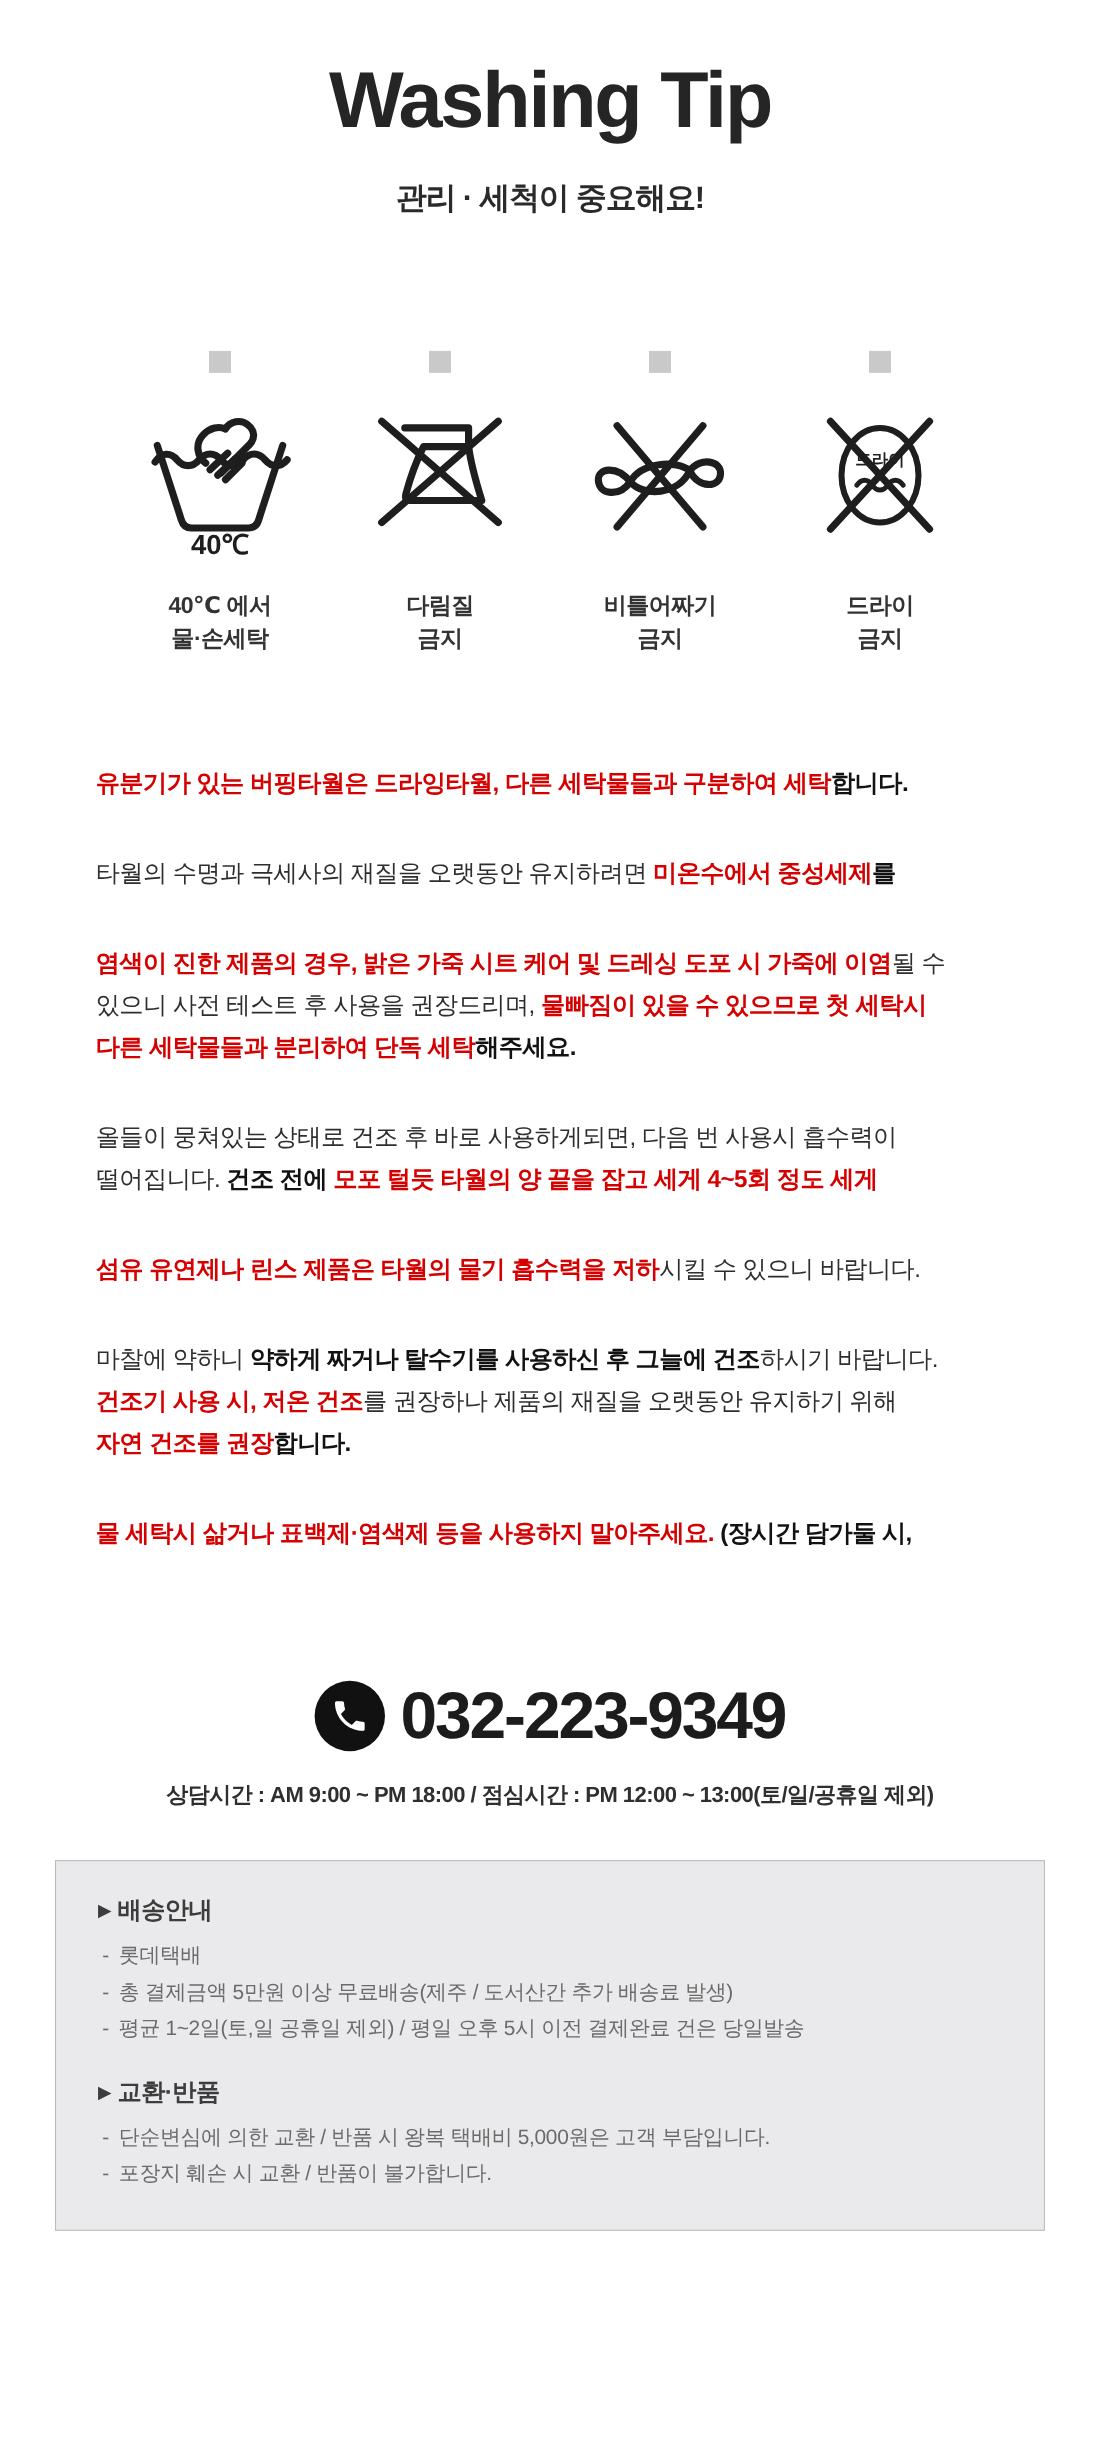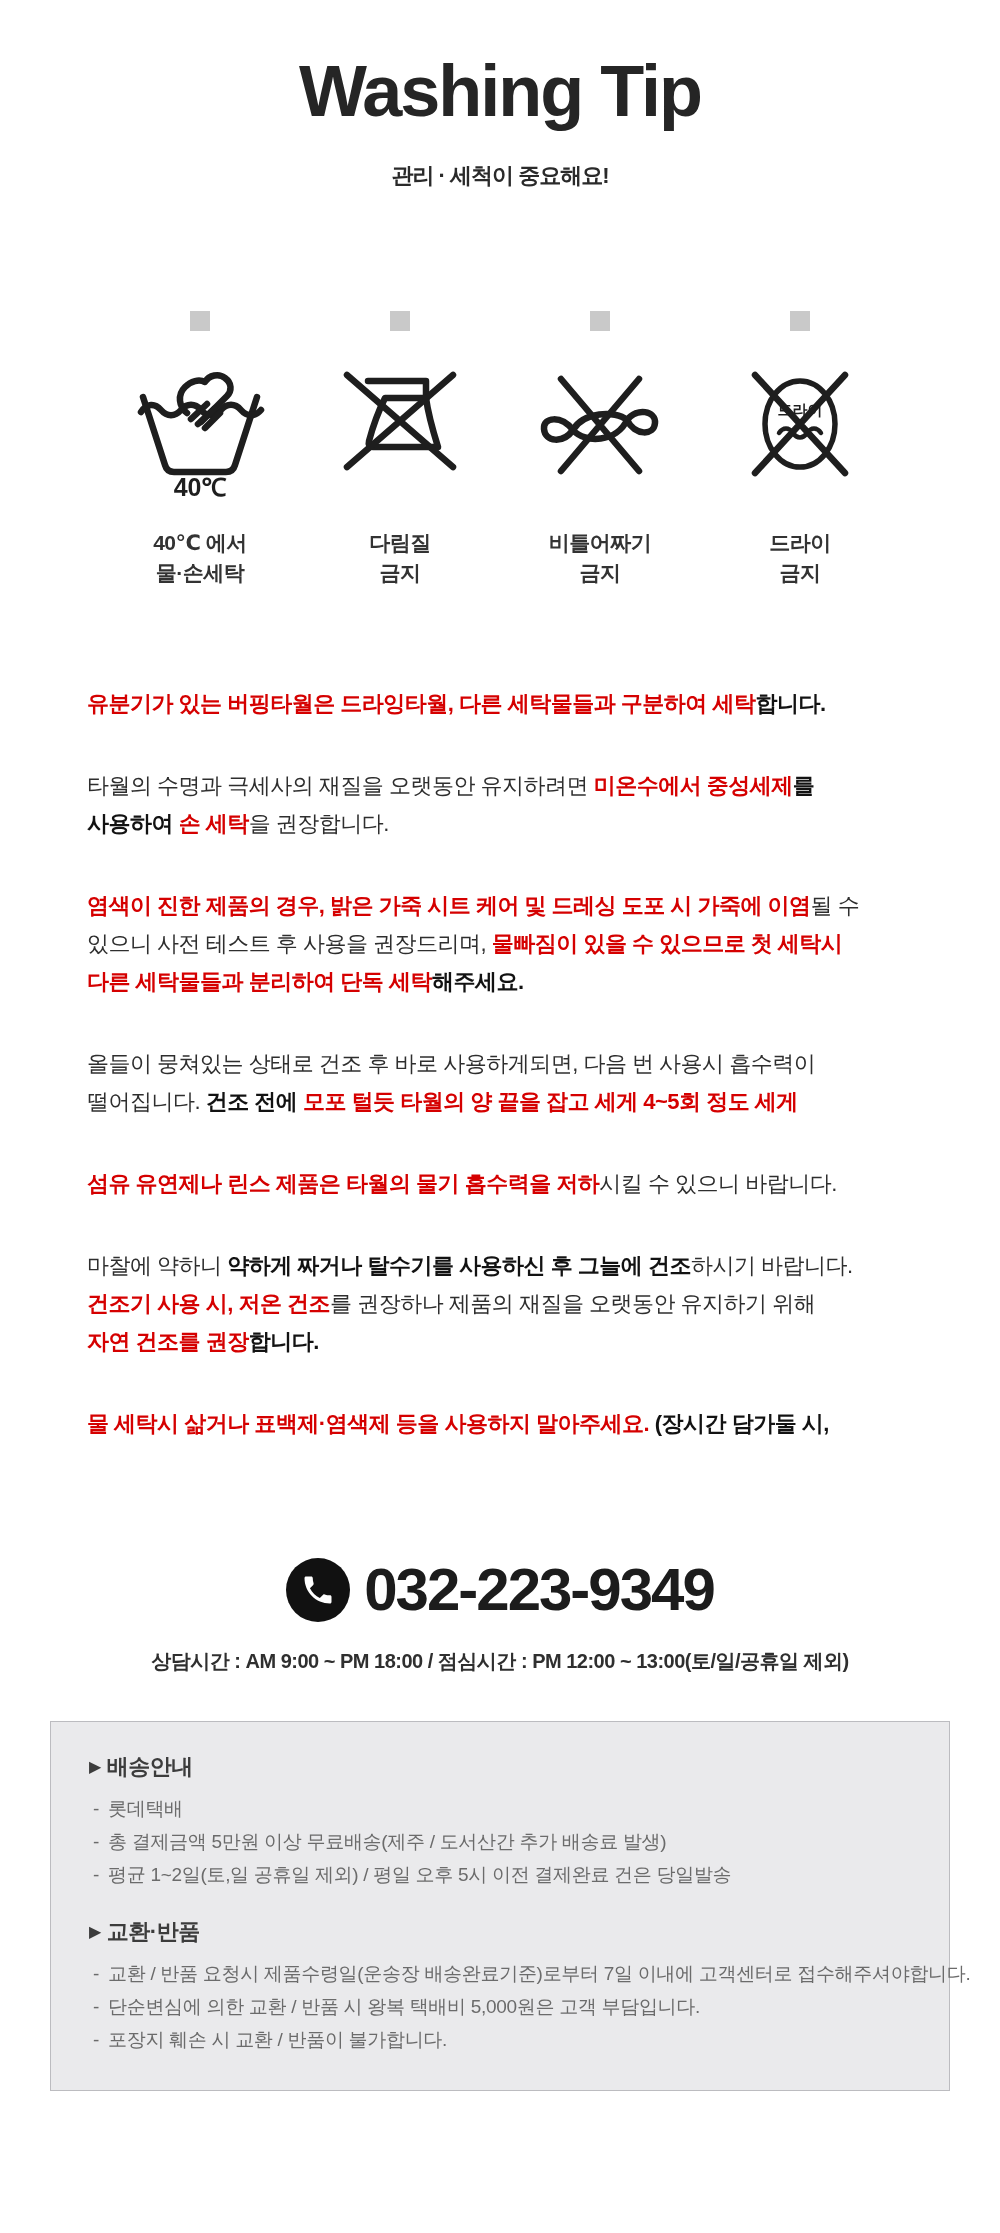--- a/index.html
+++ b/index.html
@@ -39,7 +39,7 @@
   .hero-sub{
     margin-top:30px;
     text-align:center;
-    font-size:22px;
+    font-size:28px;
     font-weight:700;
     color:#2a2a2a;
     letter-spacing:-1px;

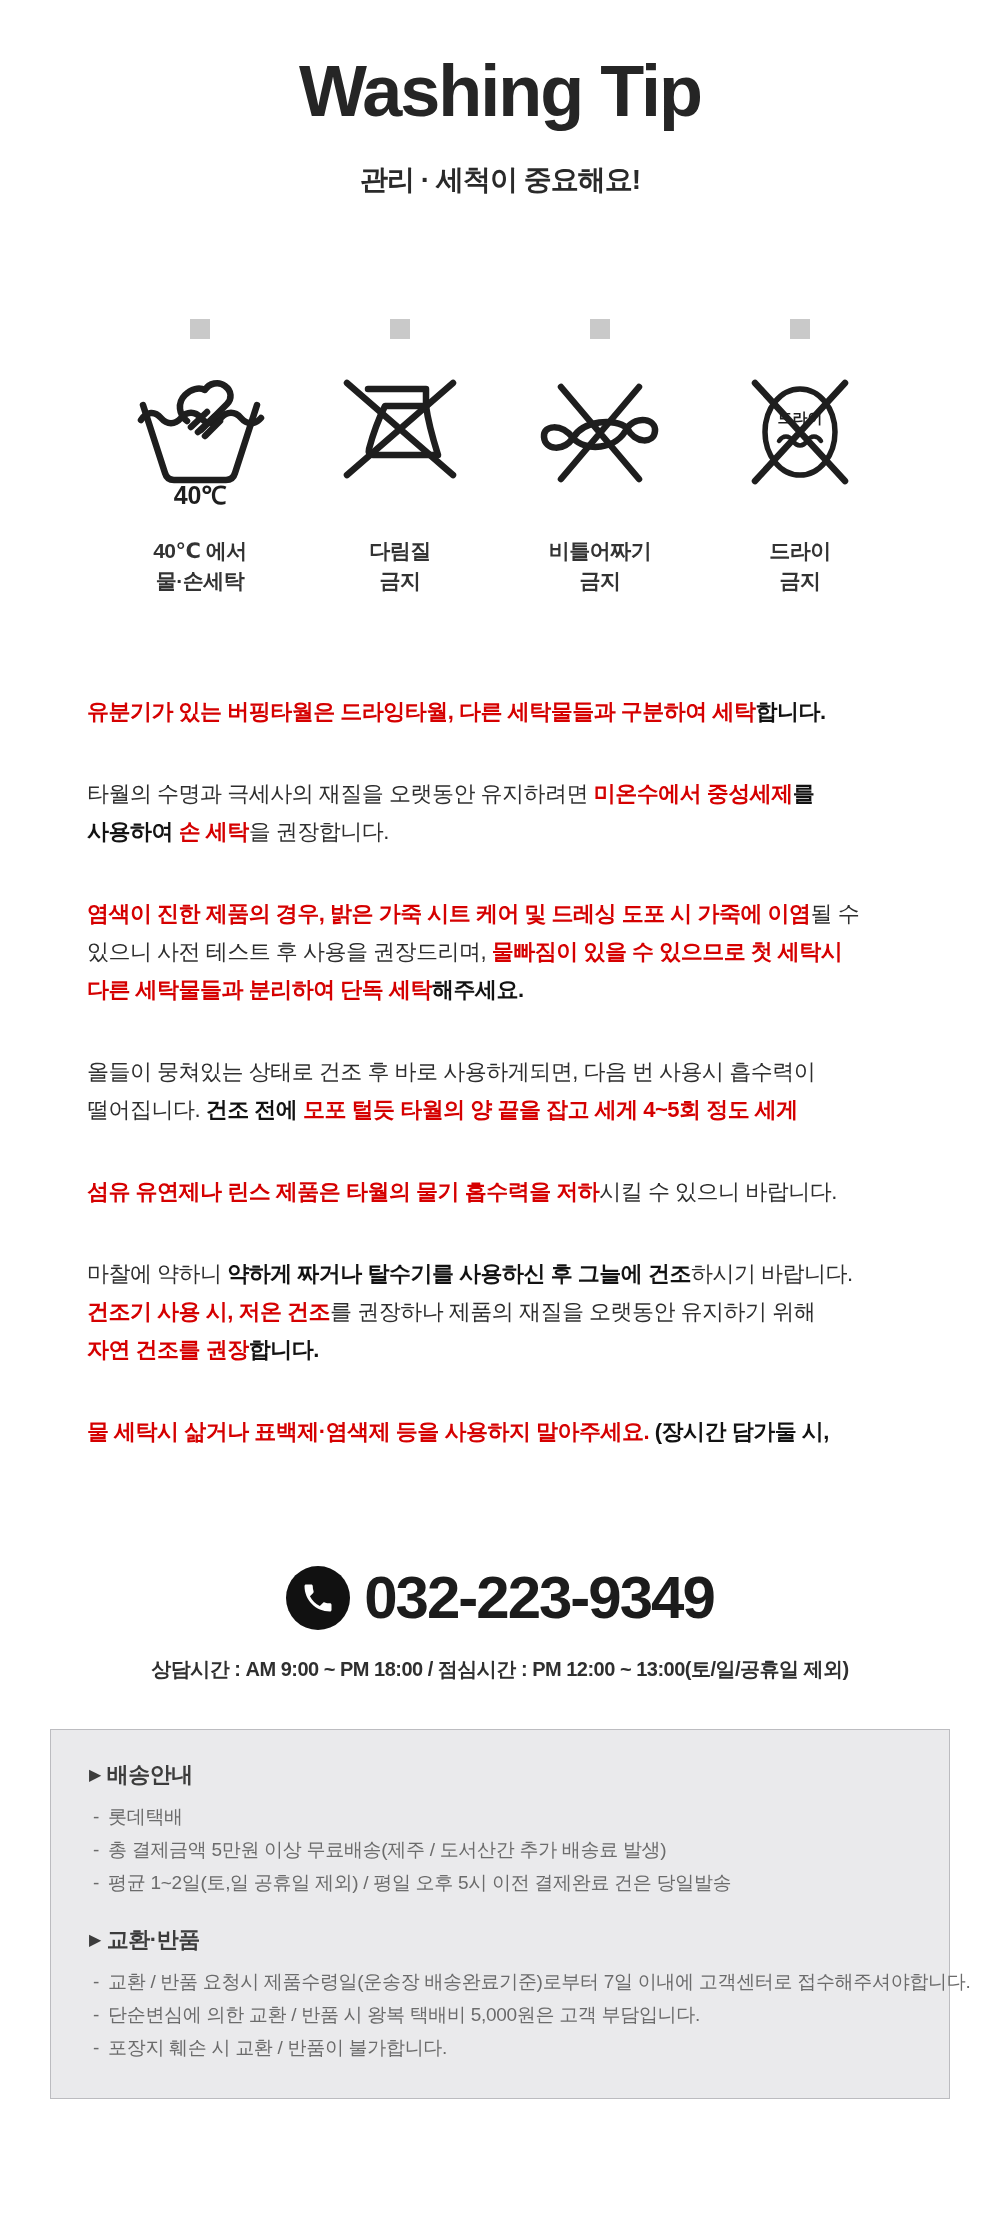--- a/index.html
+++ b/index.html
@@ -227,7 +227,6 @@
       </div>
       <div class="note-para">
         <div class="note-line"><span class="r-n">타월의 수명과 극세사의 재질을 오랫동안 유지하려면 </span><span class="r-red">미온수에서 중성세제</span><span class="r-bold">를</span></div>
-        <div class="note-line"><span class="r-bold">사용하여 </span><span class="r-red">손 세탁</span><span class="r-n">을 권장합니다.</span></div>
       </div>
       <div class="note-para">
         <div class="note-line"><span class="r-red">염색이 진한 제품의 경우, 밝은 가죽 시트 케어 및 드레싱 도포 시 가죽에 이염</span><span class="r-n">될 수</span></div>

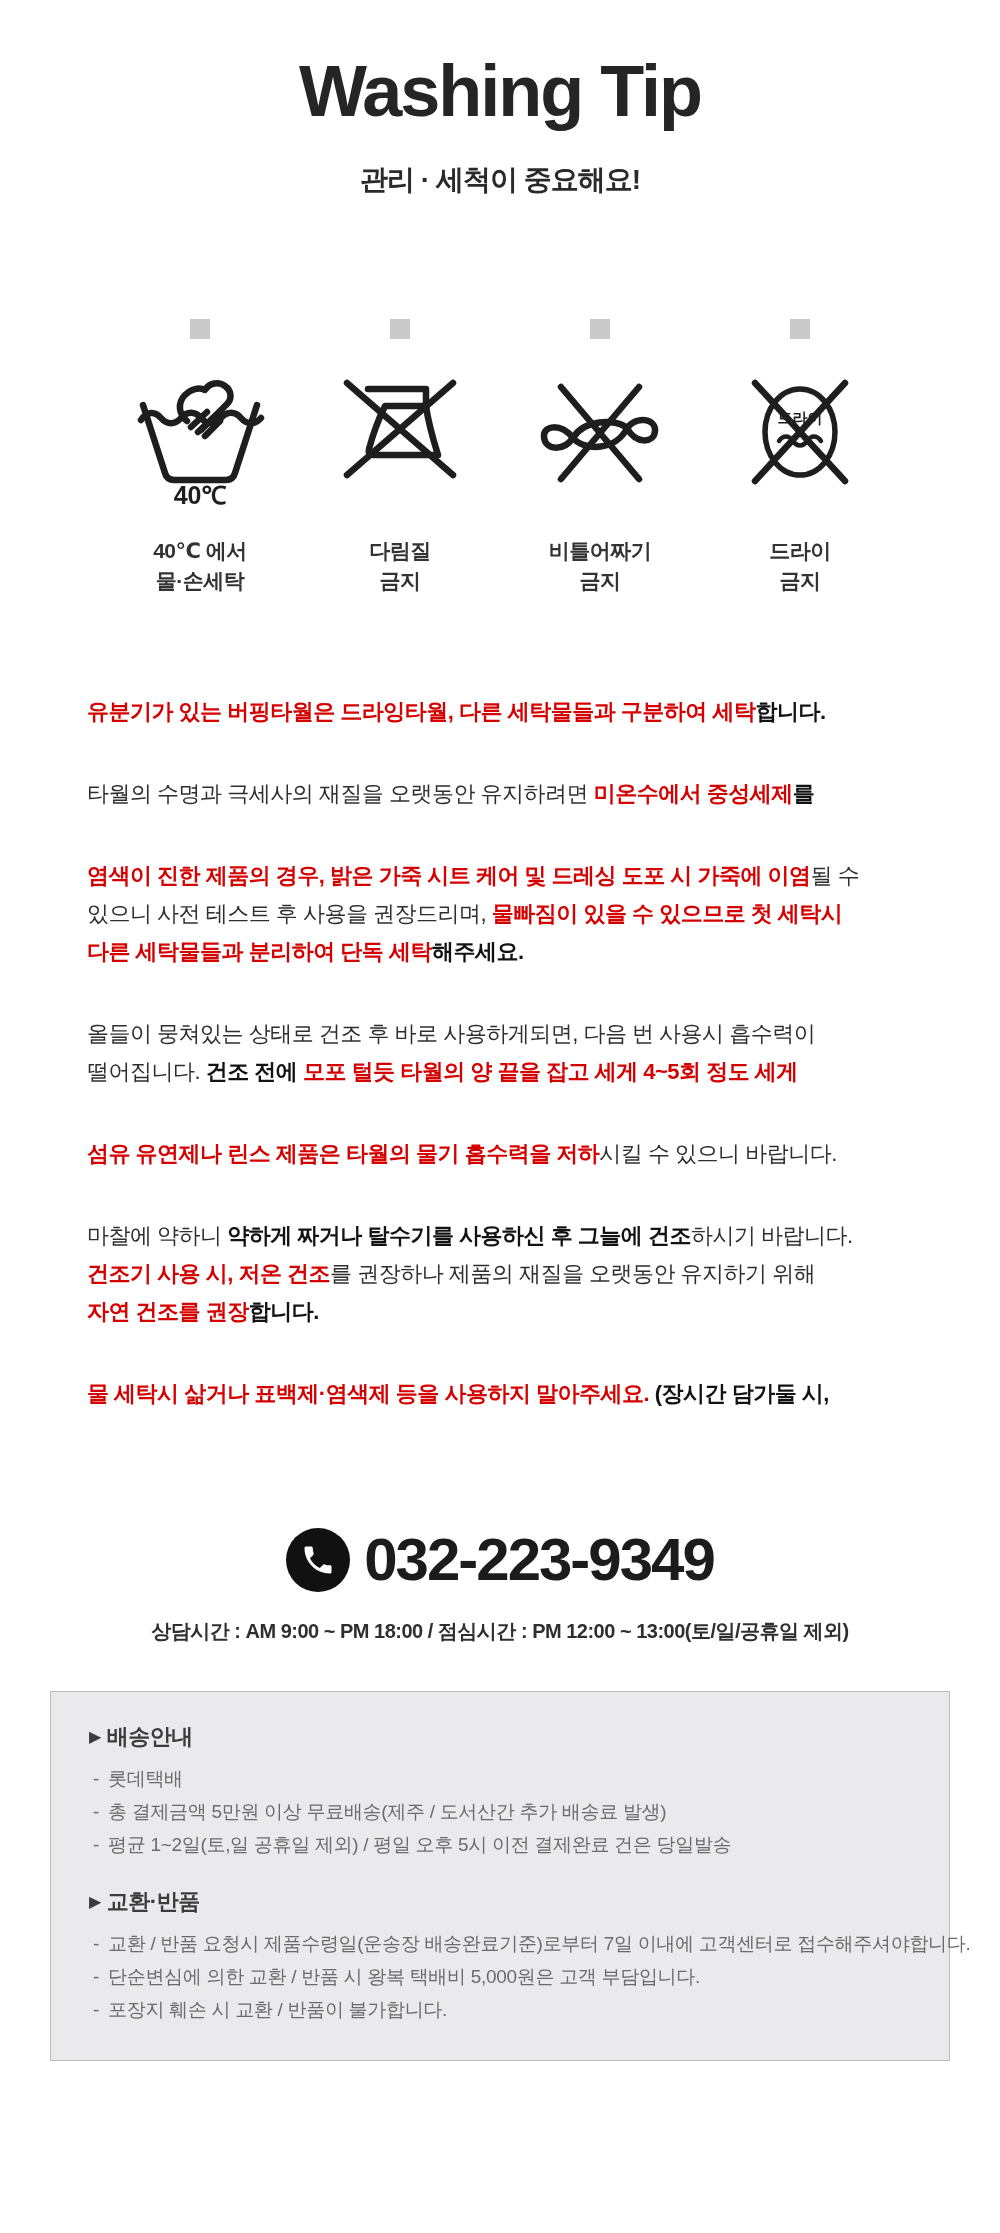--- a/index.html
+++ b/index.html
@@ -278,7 +278,6 @@
         <span class="tri">▶</span><span>교환·반품</span>
       </div>
       <div class="box-items">
-          <div class="box-item"><span class="dash">-</span><span> 교환 / 반품 요청시 제품수령일(운송장 배송완료기준)로부터 7일 이내에 고객센터로 접수해주셔야합니다.</span></div>
           <div class="box-item"><span class="dash">-</span><span> 단순변심에 의한 교환 / 반품 시 왕복 택배비 5,000원은 고객 부담입니다.</span></div>
           <div class="box-item"><span class="dash">-</span><span> 포장지 훼손 시 교환 / 반품이 불가합니다.</span></div>
         </div>

